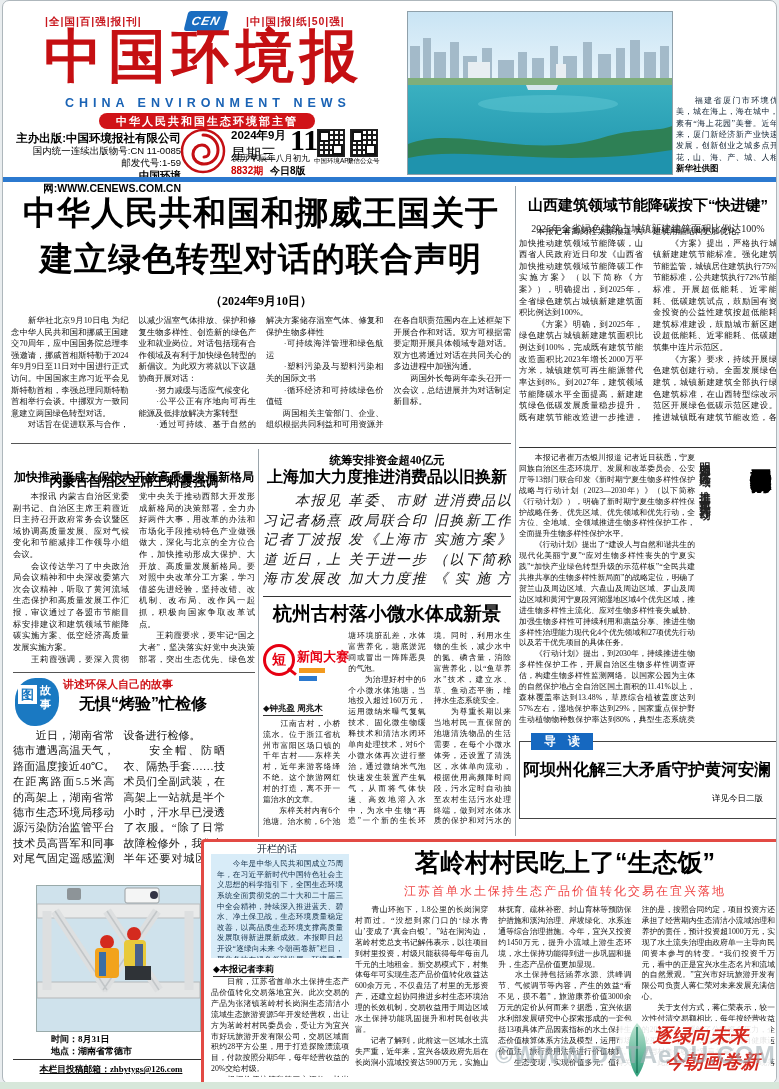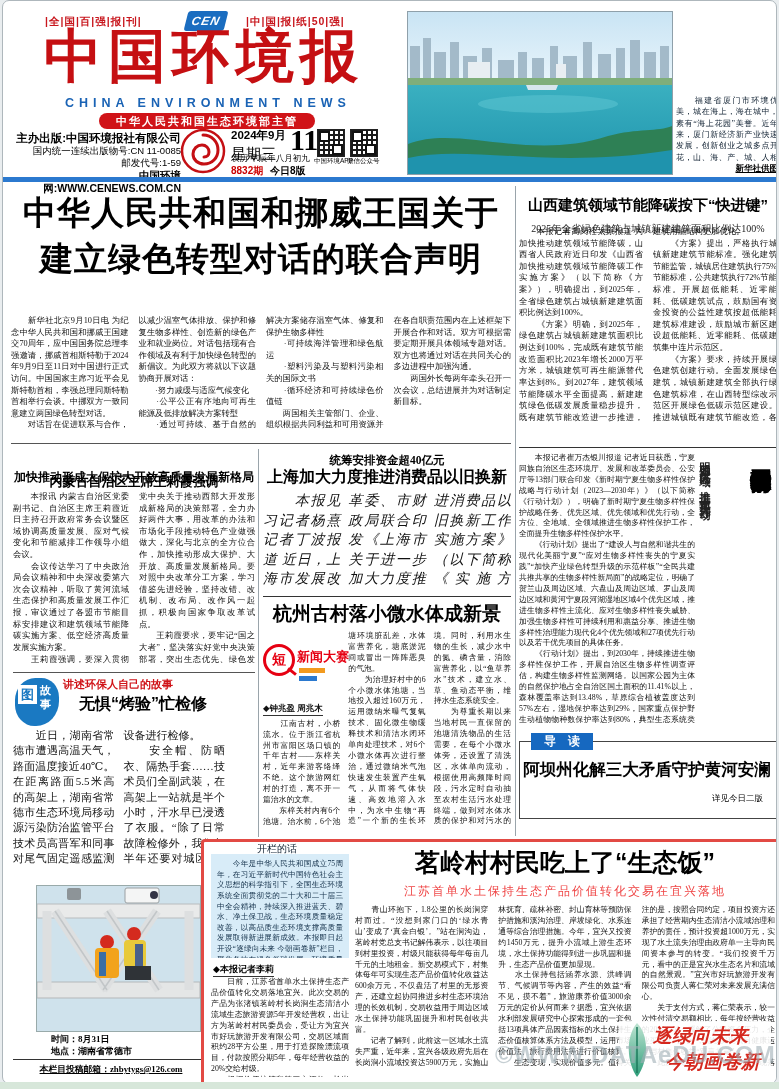--- a/index.html
+++ b/index.html
@@ -42,7 +42,7 @@
   #topphoto{left:404px;top:10px;width:264px;height:162px;border:1px solid #8fa0aa;}
   #photocap{left:673px;top:94px;width:102px;height:66px;font-size:8px;line-height:1.42;
             text-align:justify;color:#123;overflow:hidden;}
-  #photocredit{left:673px;top:162px;width:102px;text-align:right;font-weight:bold;font-size:8.5px;text-decoration:underline;}
+  #photocredit{left:673px;top:162px;width:102px;font-weight:bold;font-size:8.5px;}
   #bluerule{left:0;top:176px;width:773px;height:5px;background:#2b79cf;}
   
   .decl-t{left:8px;width:500px;text-align:center;font-weight:900;font-size:33px;line-height:1.1;

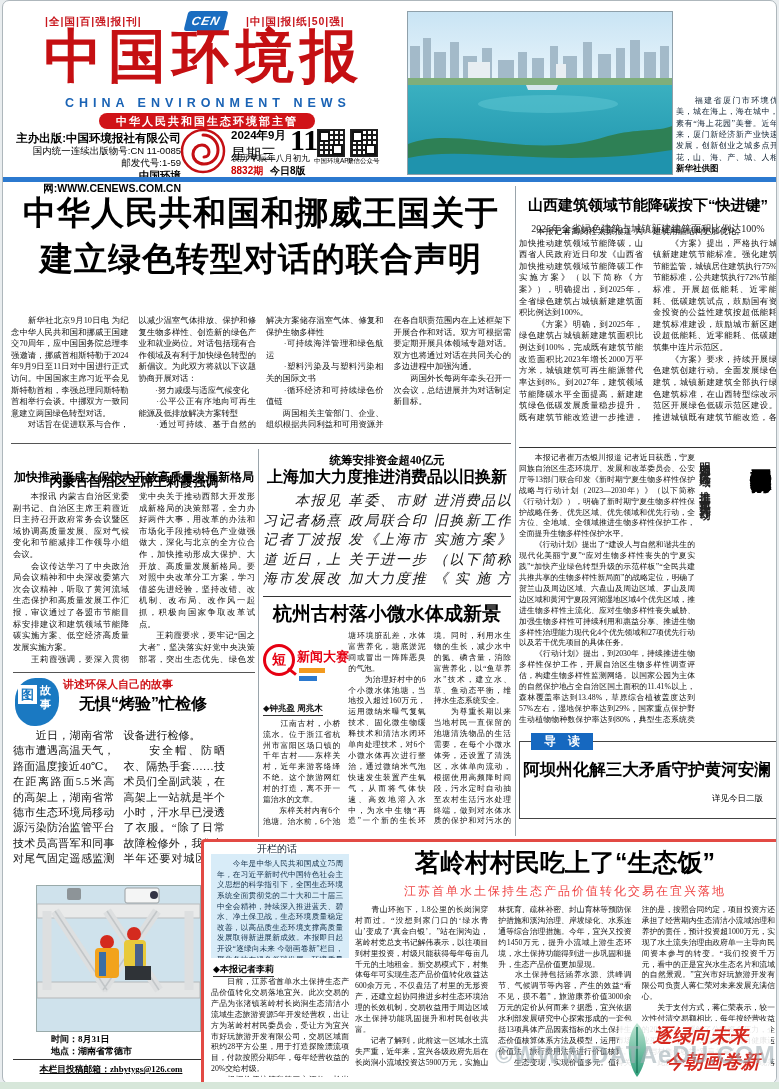--- a/index.html
+++ b/index.html
@@ -219,6 +219,7 @@
 
   <div class="abs decl-t sans" style="top:194px;">中华人民共和国和挪威王国关于</div>
   <div class="abs decl-t sans" style="top:240px;">建立绿色转型对话的联合声明</div>
+  <div class="abs" id="decl-date">（2024年9月10日）</div>
   <div class="abs colbody" id="decl-body">　　新华社北京9月10日电 为纪念中华人民共和国和挪威王国建交70周年，应中国国务院总理李强邀请，挪威首相斯特勒于2024年9月9日至11日对中国进行正式访问。中国国家主席习近平会见斯特勒首相，李强总理同斯特勒首相举行会谈。中挪双方一致同意建立两国绿色转型对话。
 　　对话旨在促进联系与合作，以减少温室气体排放、保护和修复生物多样性、创造新的绿色产业和就业岗位。对话包括现有合作领域及有利于加快绿色转型的新倡议。为此双方将就以下议题协商开展对话：
 　　·努力减缓与适应气候变化

